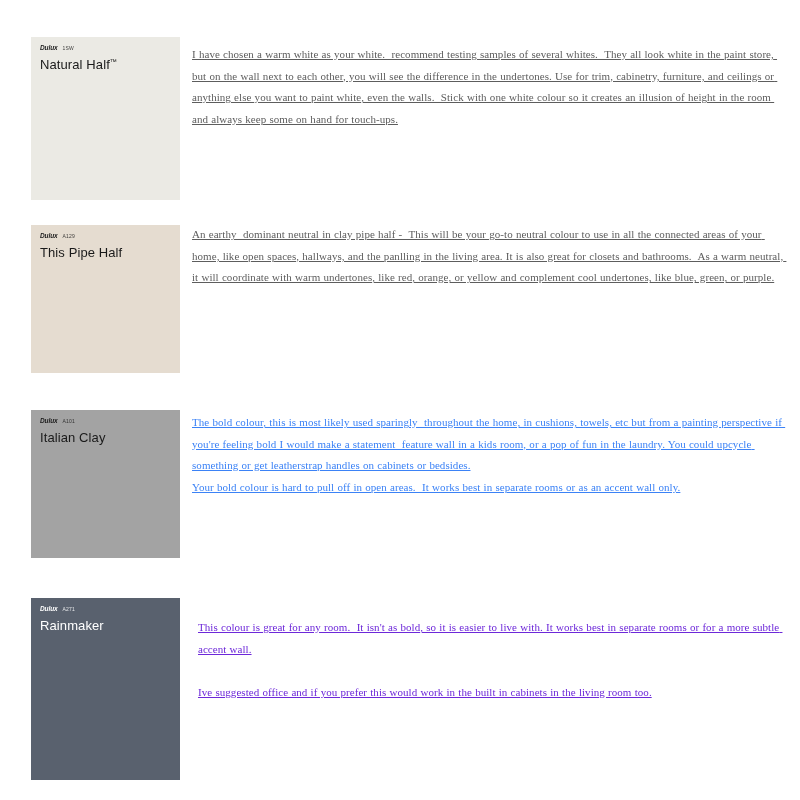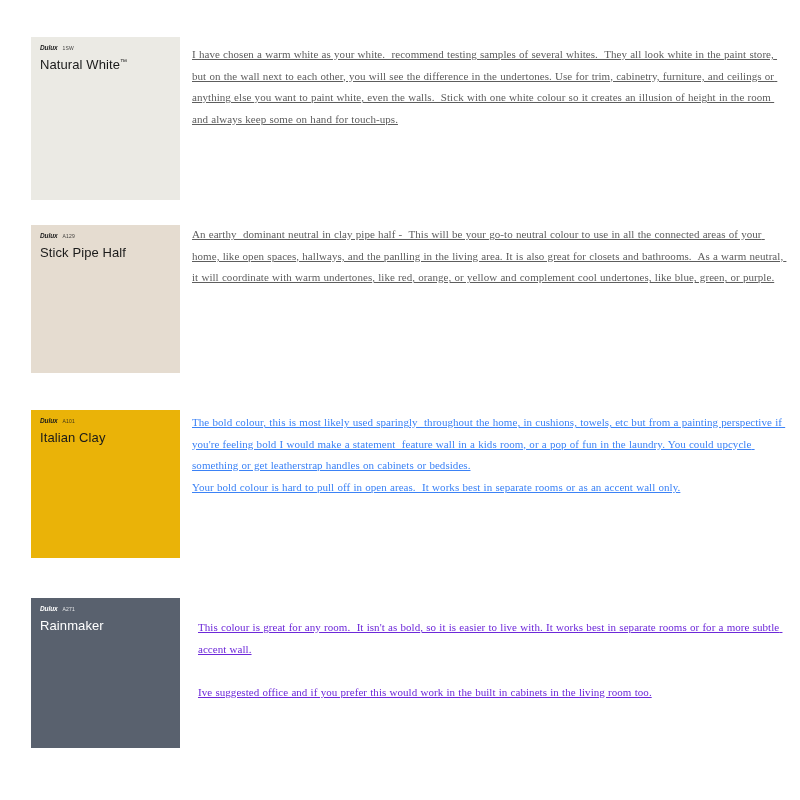--- a/index.html
+++ b/index.html
@@ -117,7 +117,7 @@
         <span class="code">1SW</span>
       </div>
       <div class="swatch-name">
-        <span>Natural White</span><span class="tm">™</span>
+        <span>Natural Half</span><span class="tm">™</span>
       </div>
     </div>
   </div>

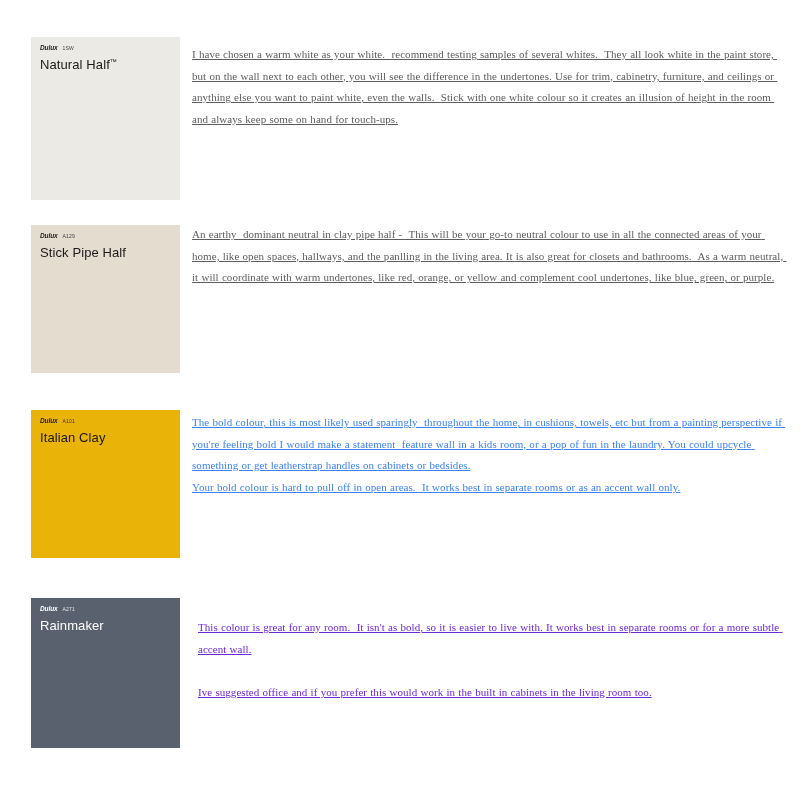--- a/index.html
+++ b/index.html
@@ -130,7 +130,7 @@
         <span class="code">A129</span>
       </div>
       <div class="swatch-name">
-        <span>Stick Pipe Half</span><span class="tm"></span>
+        <span>This Pipe Half</span><span class="tm"></span>
       </div>
     </div>
   </div>

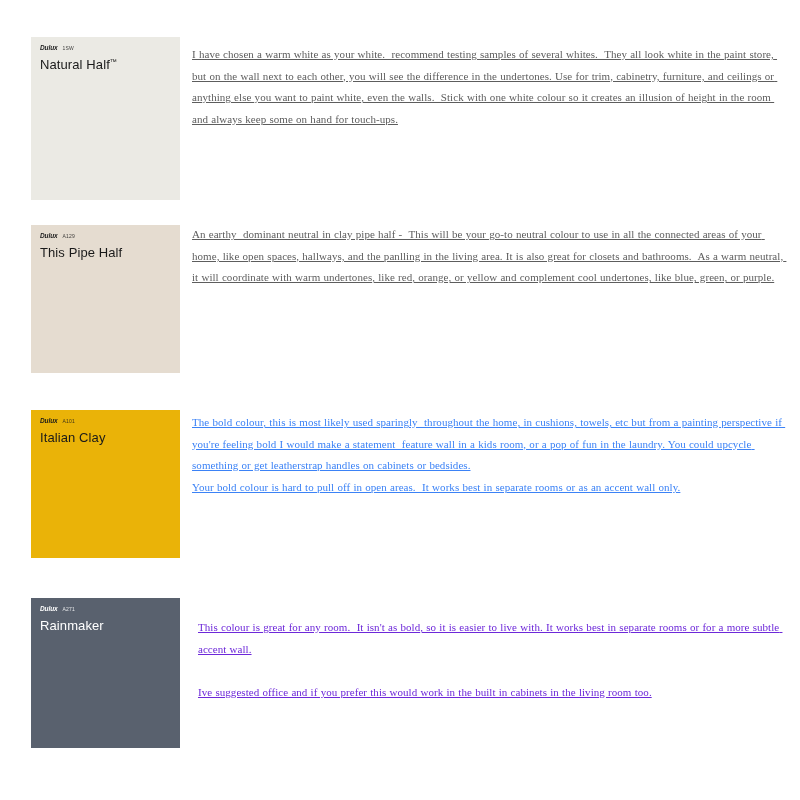--- a/index.html
+++ b/index.html
@@ -136,7 +136,7 @@
   </div>
   <div class="copy" id="cp-2" style="color: rgb(93, 93, 93);">An earthy  dominant neutral in clay pipe half -  This will be your go-to neutral colour to use in all the connected areas of your home, like open spaces, hallways, and the panlling in the living area. It is also great for closets and bathrooms.  As a warm neutral, it will coordinate with warm undertones, like red, orange, or yellow and complement cool undertones, like blue, green, or purple.</div>
 
-  <div class="swatch light" id="sw-3" style="background-color: #eab308;">
+  <div class="swatch light" id="sw-3" style="background-color: #a3a3a3;">
     <div class="swatch-inner">
       <div class="brand-line">
         <span class="brand">Dulux</span>

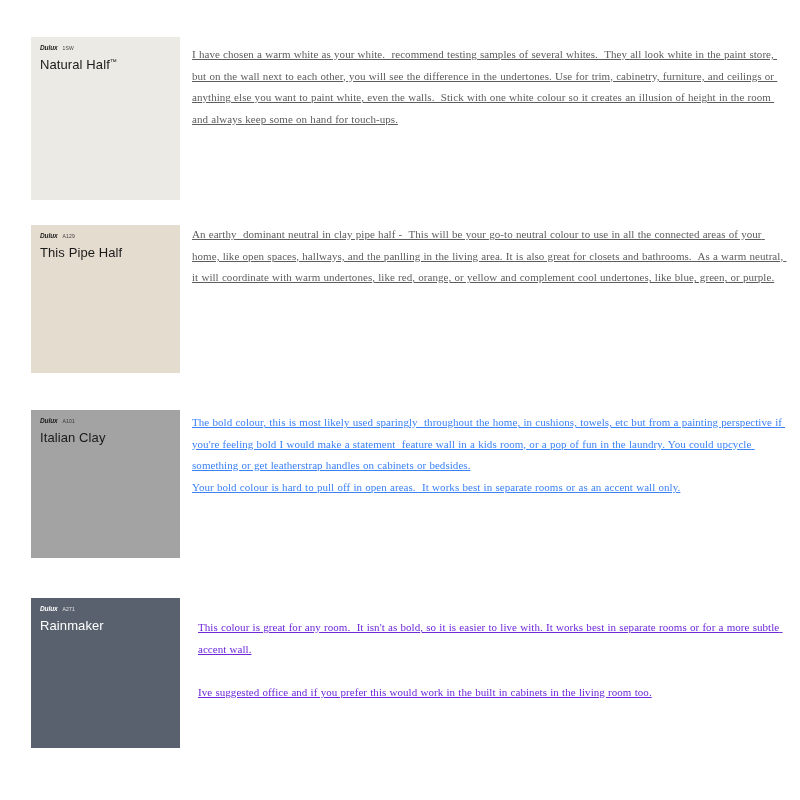--- a/index.html
+++ b/index.html
@@ -98,7 +98,7 @@
   #sw-1 { top: 37px;  width: 149px; height: 163px; }
   #sw-2 { top: 225px; width: 149px; height: 148px; }
   #sw-3 { top: 410px; width: 149px; height: 148px; }
-  #sw-4 { top: 598px; width: 149px; height: 150px; }
+  #sw-4 { top: 598px; width: 149px; height: 182px; }
 
   #cp-1 { top: 44px; }
   #cp-2 { top: 224px; }

